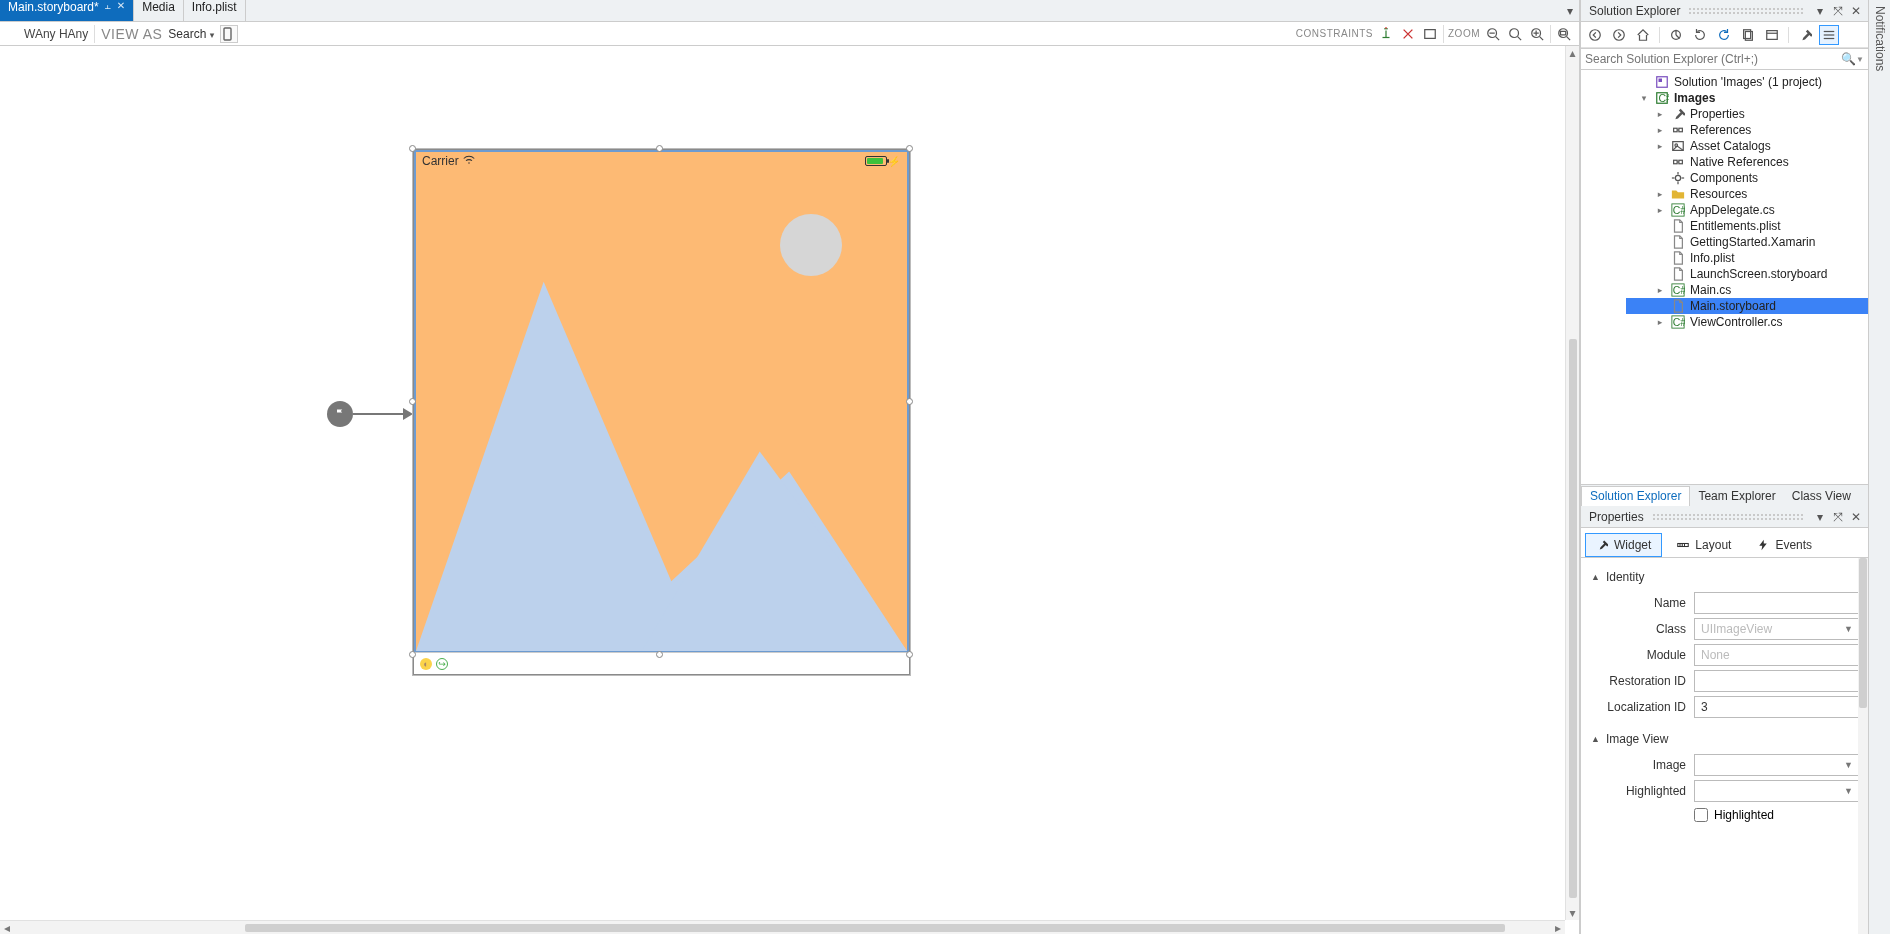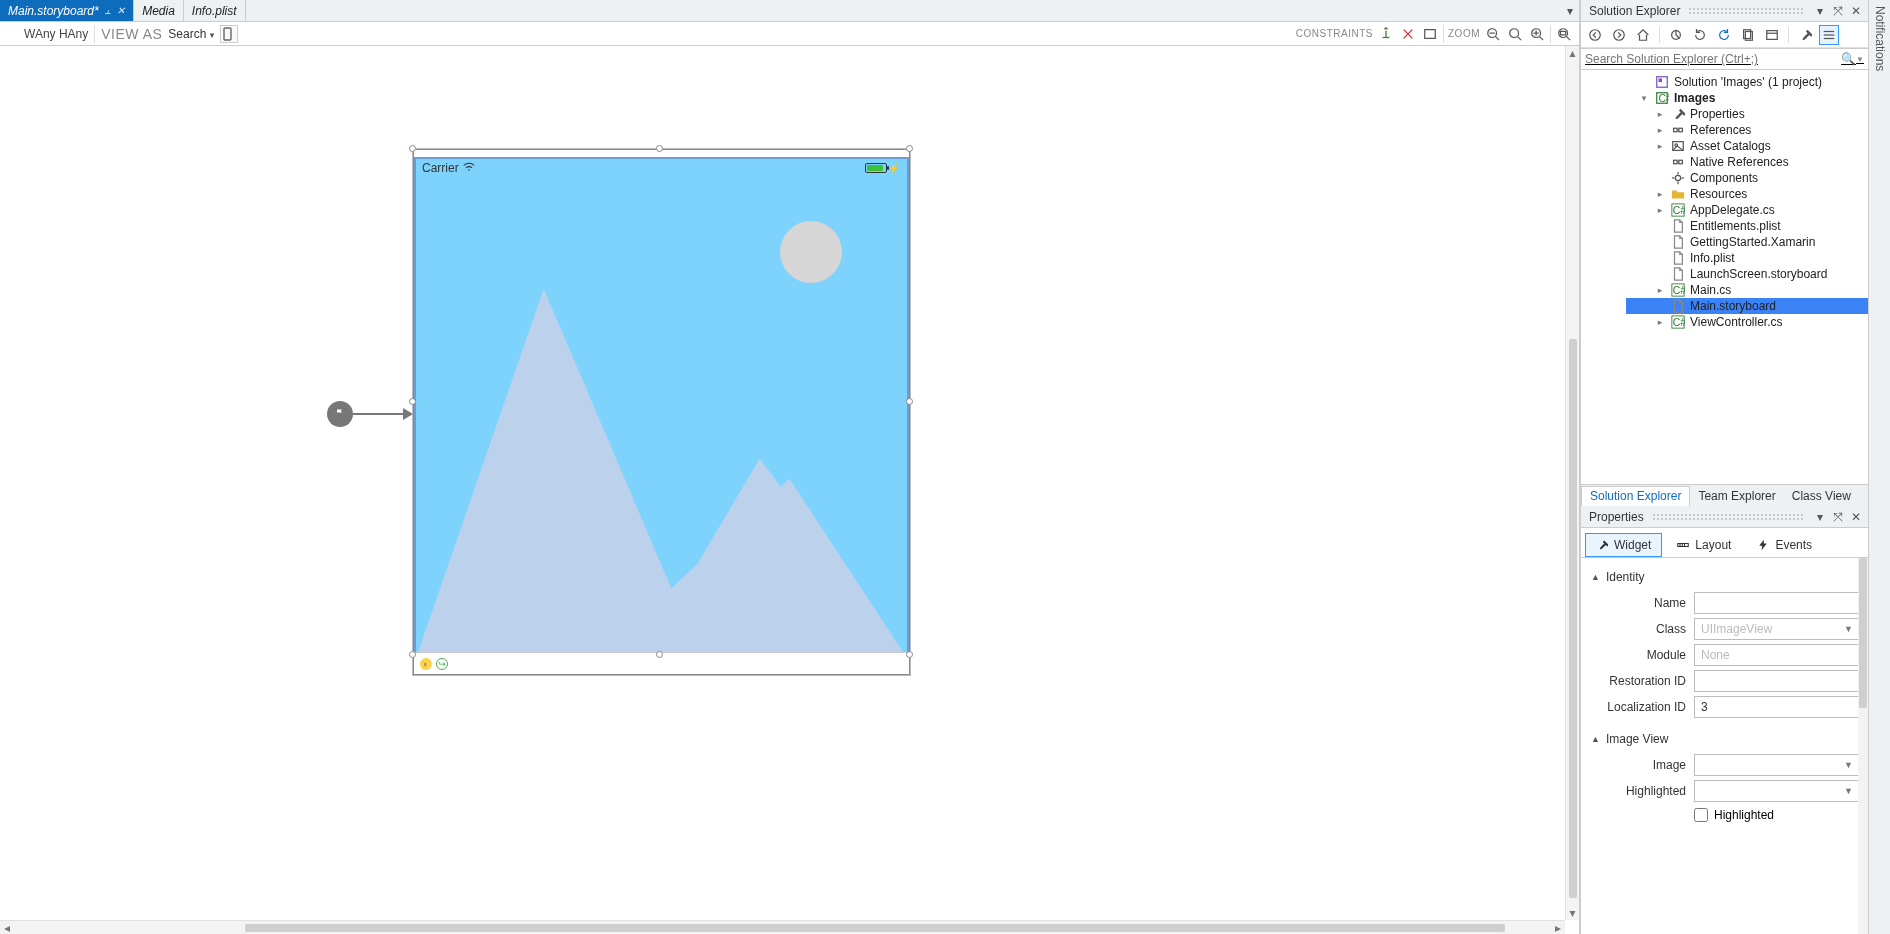--- a/index.html
+++ b/index.html
@@ -11,7 +11,7 @@
 
 
 .tabs { display: flex; background: #eef1f3; height: 22px; align-items: stretch; border-bottom: 1px solid #ccc; }
-.tab { display: flex; align-items: center; padding: 0 8px; border-right: 1px solid #ccc; gap: 6px; color: #222; background: #eef1f3; cursor: pointer; font-style: italic; }
+.tab { display: flex; align-items: flex-start; padding: 0 8px; border-right: 1px solid #ccc; gap: 6px; color: #222; background: #eef1f3; cursor: pointer; }
 .tab.active { background: #0e6cbd; color: #fff; }
 .tab.active .pin, .tab.active .close { color: #fff; }
 .pin, .close { font-size: 10px; opacity: .85; }

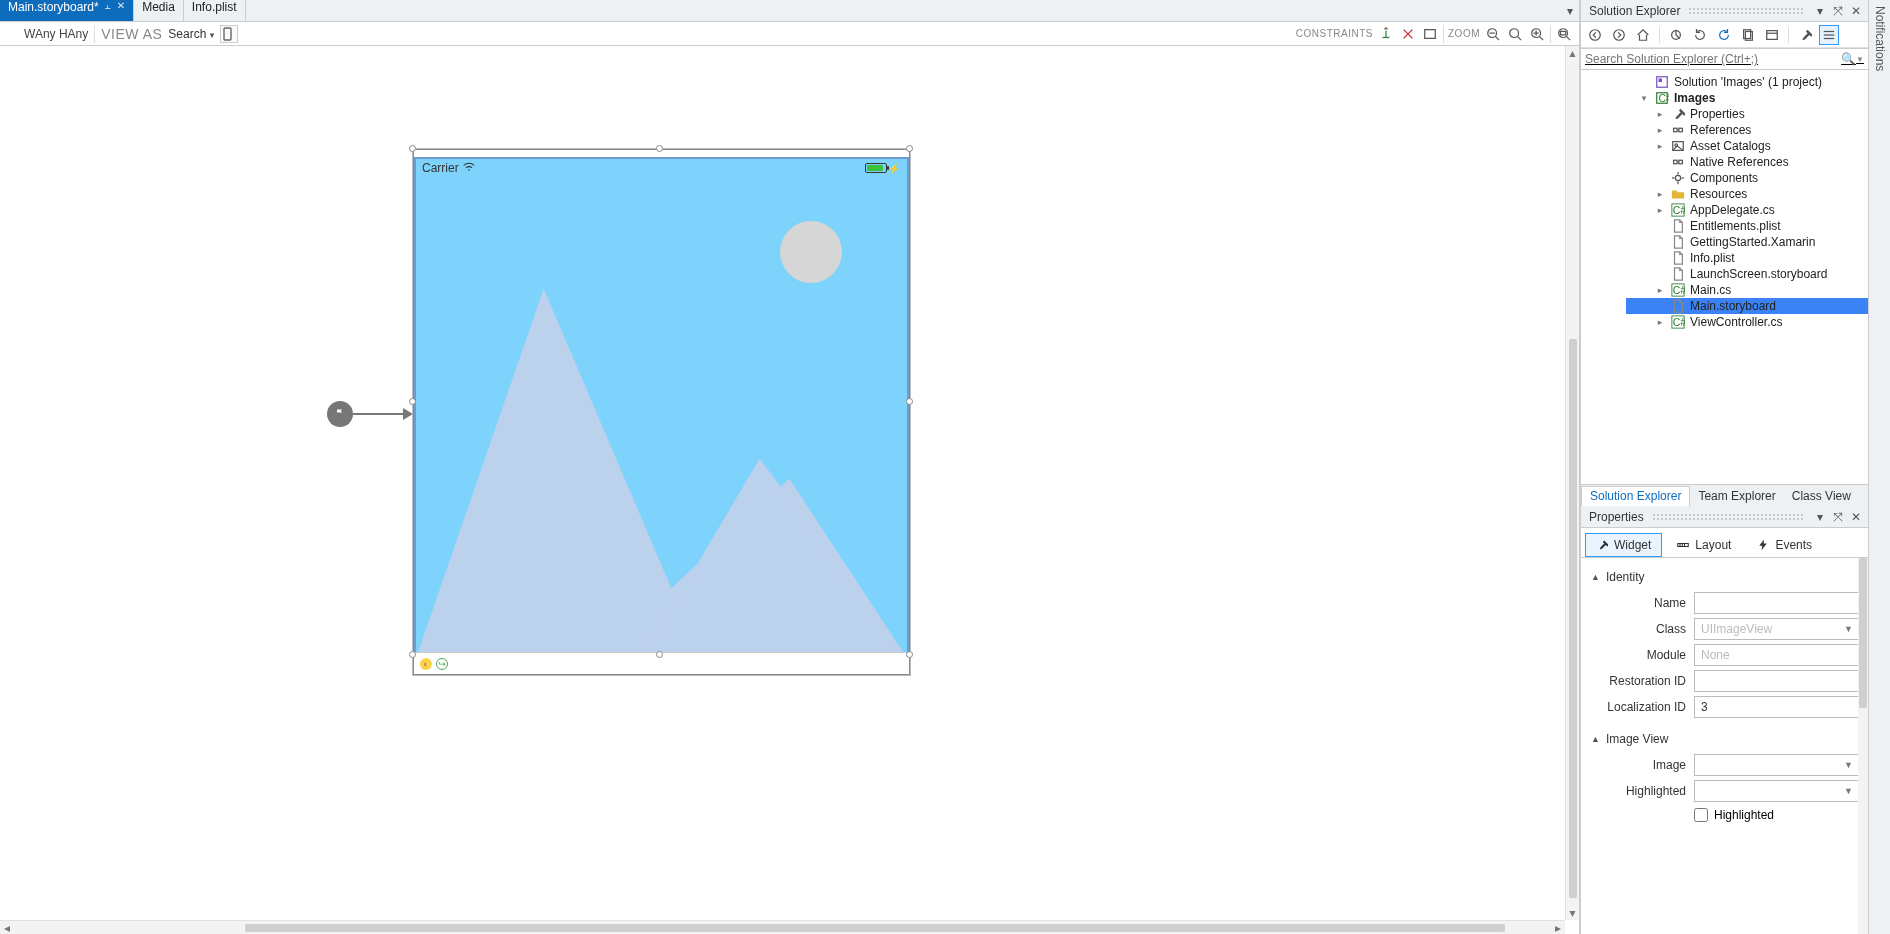--- a/index.html
+++ b/index.html
@@ -102,7 +102,7 @@
 .se-btn.sel { border:1px solid #3399ff; background:#e6f2ff; }
 .se-btn svg { width:14px; height:14px; }
 .se-sep { width:1px; height:16px; background:#ddd; margin:0 2px; }
-.se-search { height:22px; border:1px solid #ccc; display:flex; align-items:center; padding:0 4px; margin:0; border-left:none; border-right:none;text-decoration:underline; }
+.se-search { height:22px; border:1px solid #ccc; display:flex; align-items:center; padding:0 4px; margin:0; border-left:none; border-right:none; }
 .se-search input { flex:1; border:none; outline:none; color:#666; font-size:12px; background:transparent; }
 .se-search .mag { color:#555; }
 .se-search .dd { color:#888; font-size:8px; }

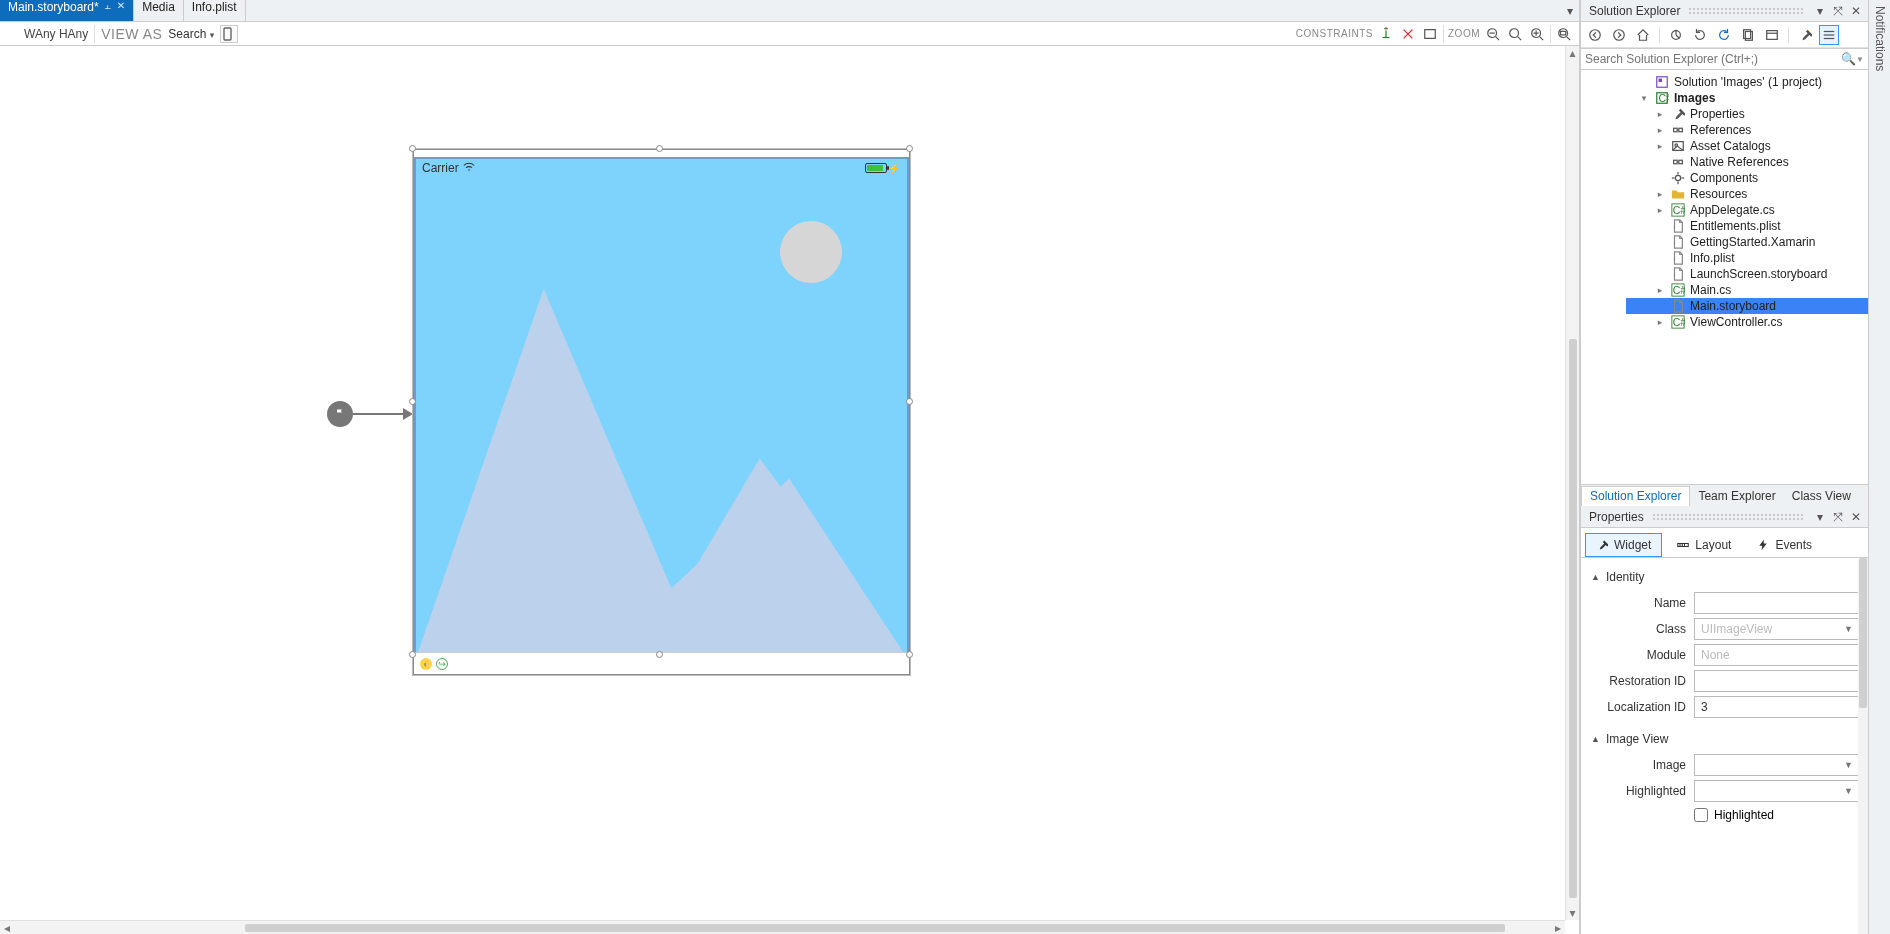--- a/index.html
+++ b/index.html
@@ -56,7 +56,7 @@
 .battery .fill { position:absolute; left:1px; top:1px; bottom:1px; width:80%; background:#3cc13b; border-radius:1px; }
 .bolt { color:#333; font-size:10px; }
 
-.imgview { position:absolute; left:0; top:7px; width:100%; height:96%; background:#7dd3fc; overflow:hidden; border:2px solid #6d9bd0; }
+.imgview { position:absolute; left:0; top:0; width:100%; height:96%; background:#fdba74; overflow:hidden; border:2px solid #6d9bd0; }
 .sun { position:absolute; right:65px; top:62px; width:62px; height:62px; border-radius:50%; background:#d6d6d6; }
 .mtn { position:absolute; bottom:0; width:100%; height:100%; }
 .mtn svg { width:100%; height:100%; display:block; }

